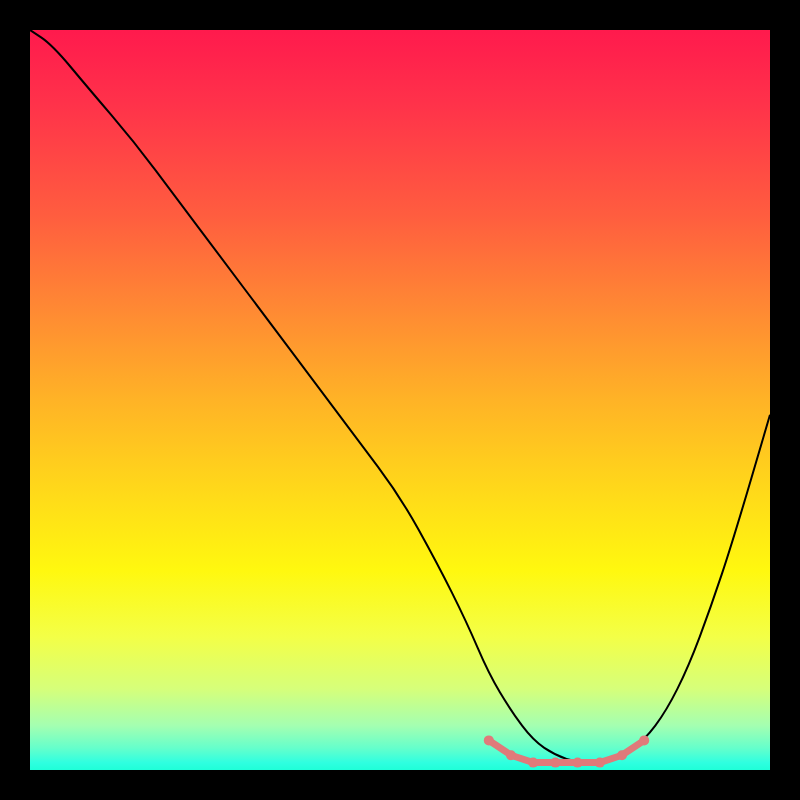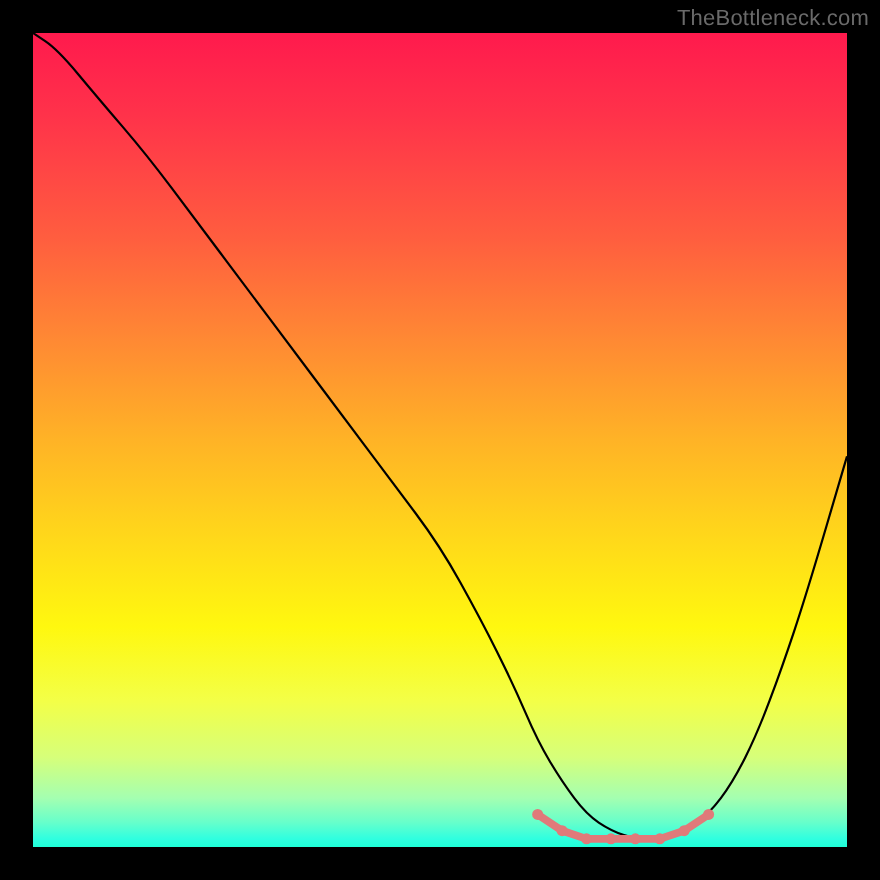--- a/index.html
+++ b/index.html
@@ -80,7 +80,6 @@
 <body>
 
 <div class="stage">
-  <div class="watermark">TheBottleneck.com</div>
   <div class="plot-area">
     <div class="gradient"></div>
     <svg class="curve" viewBox="0 0 740 740" preserveAspectRatio="none">

